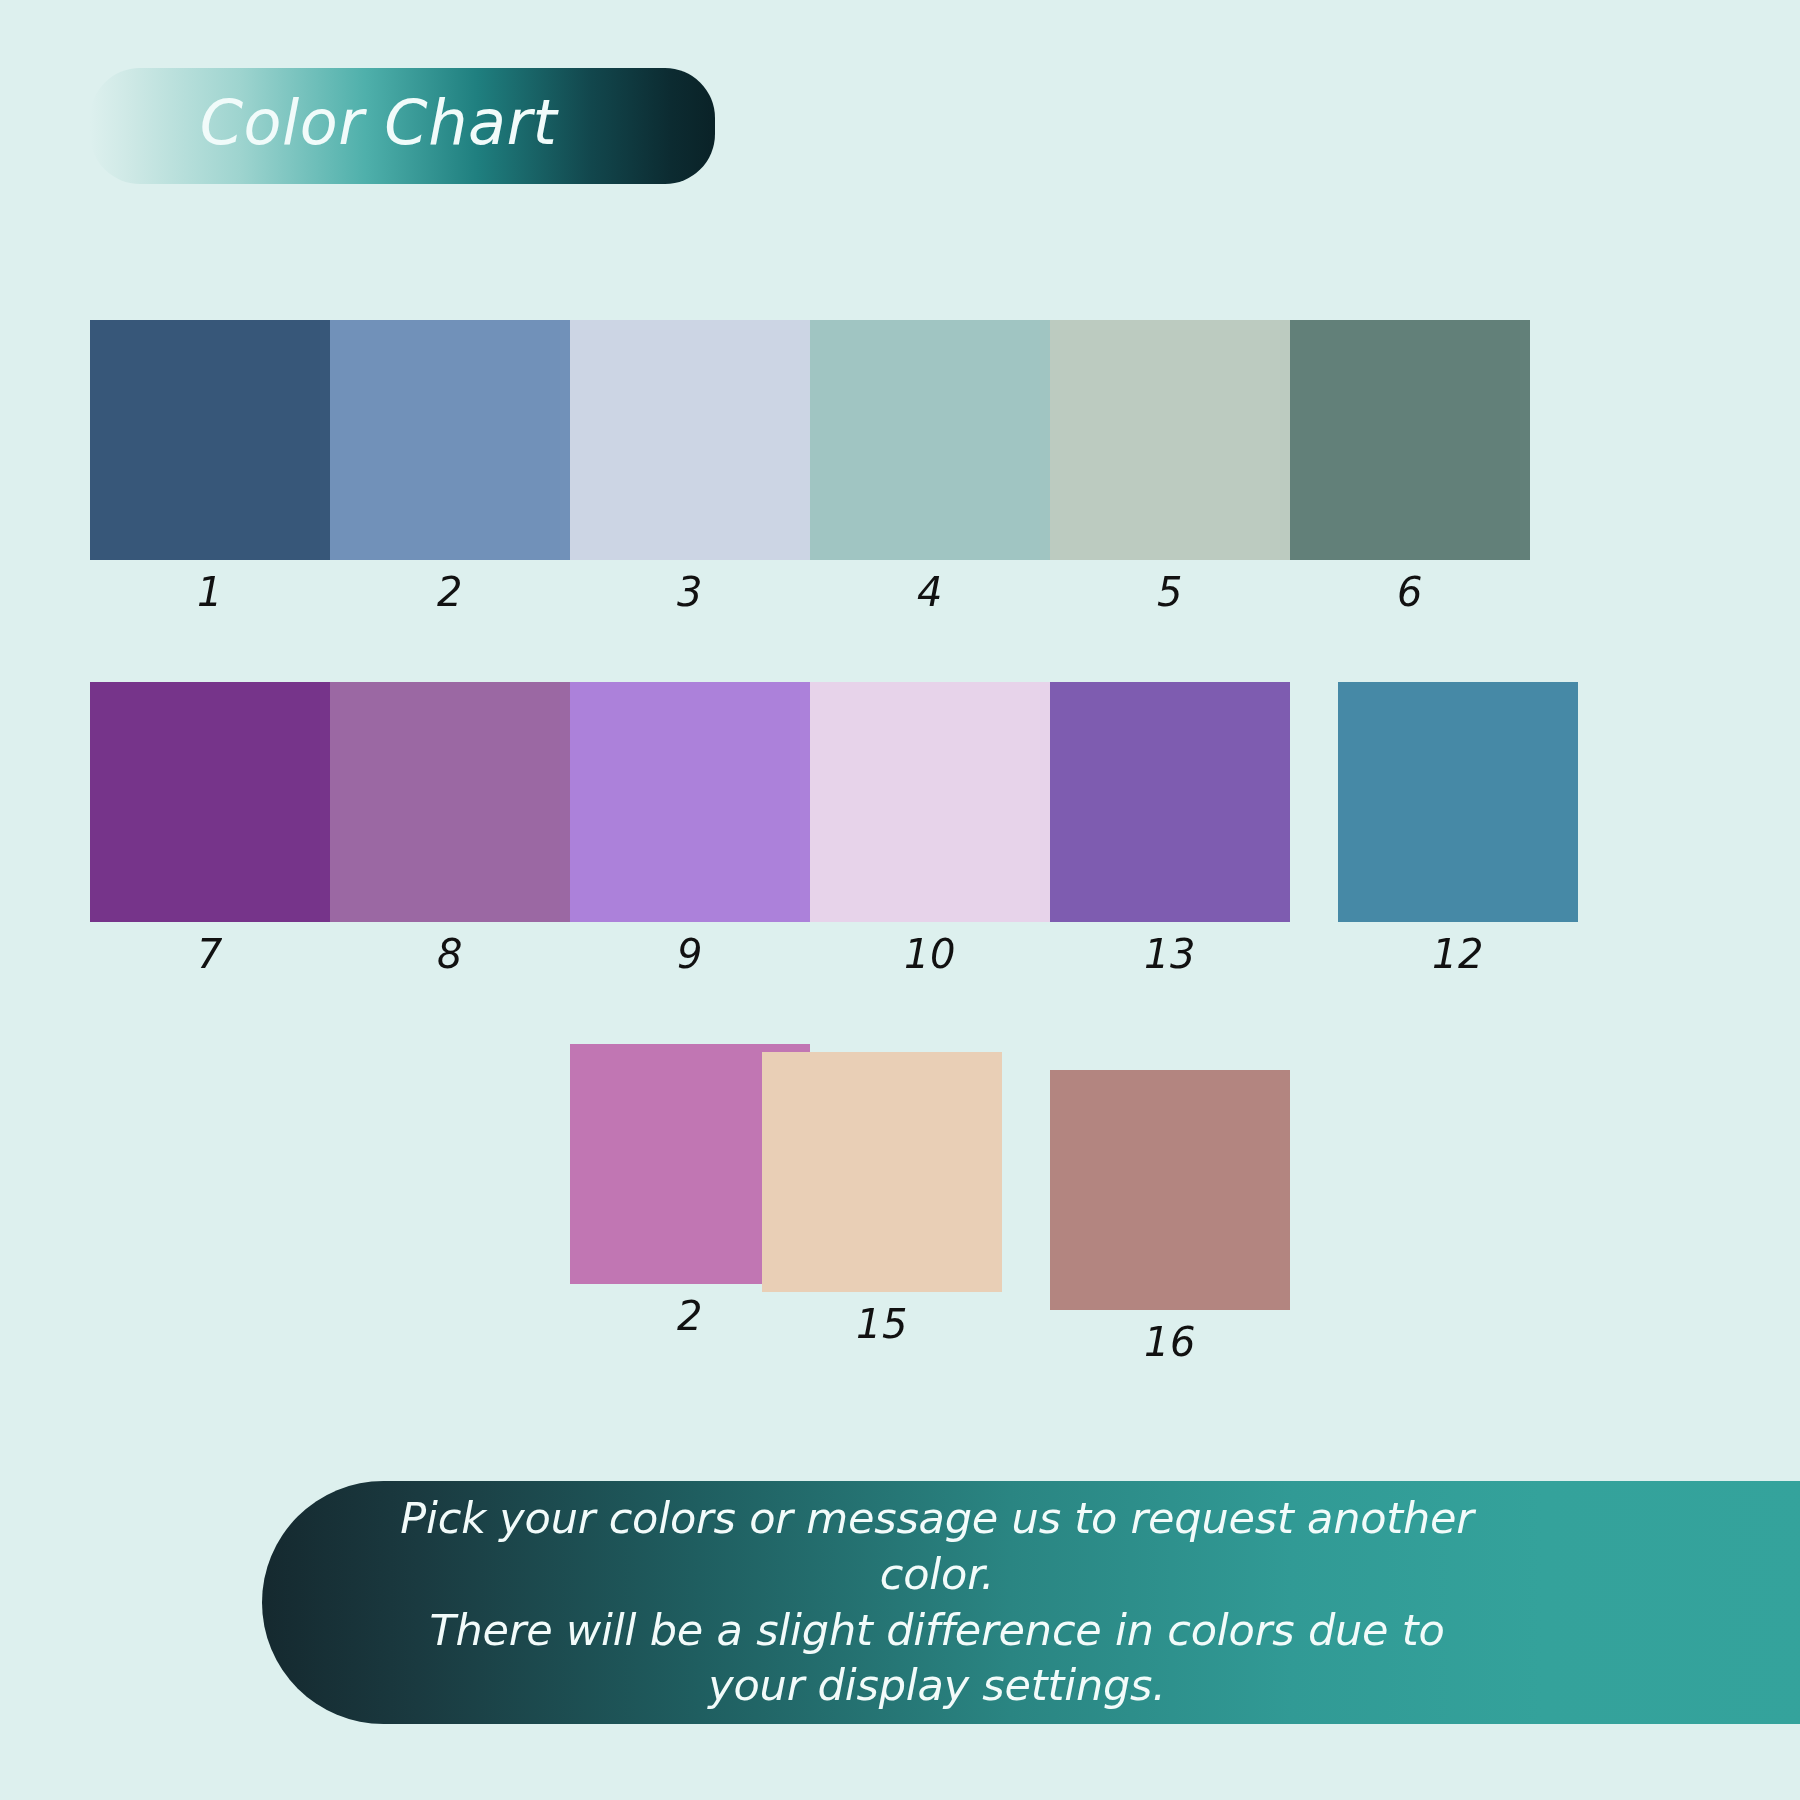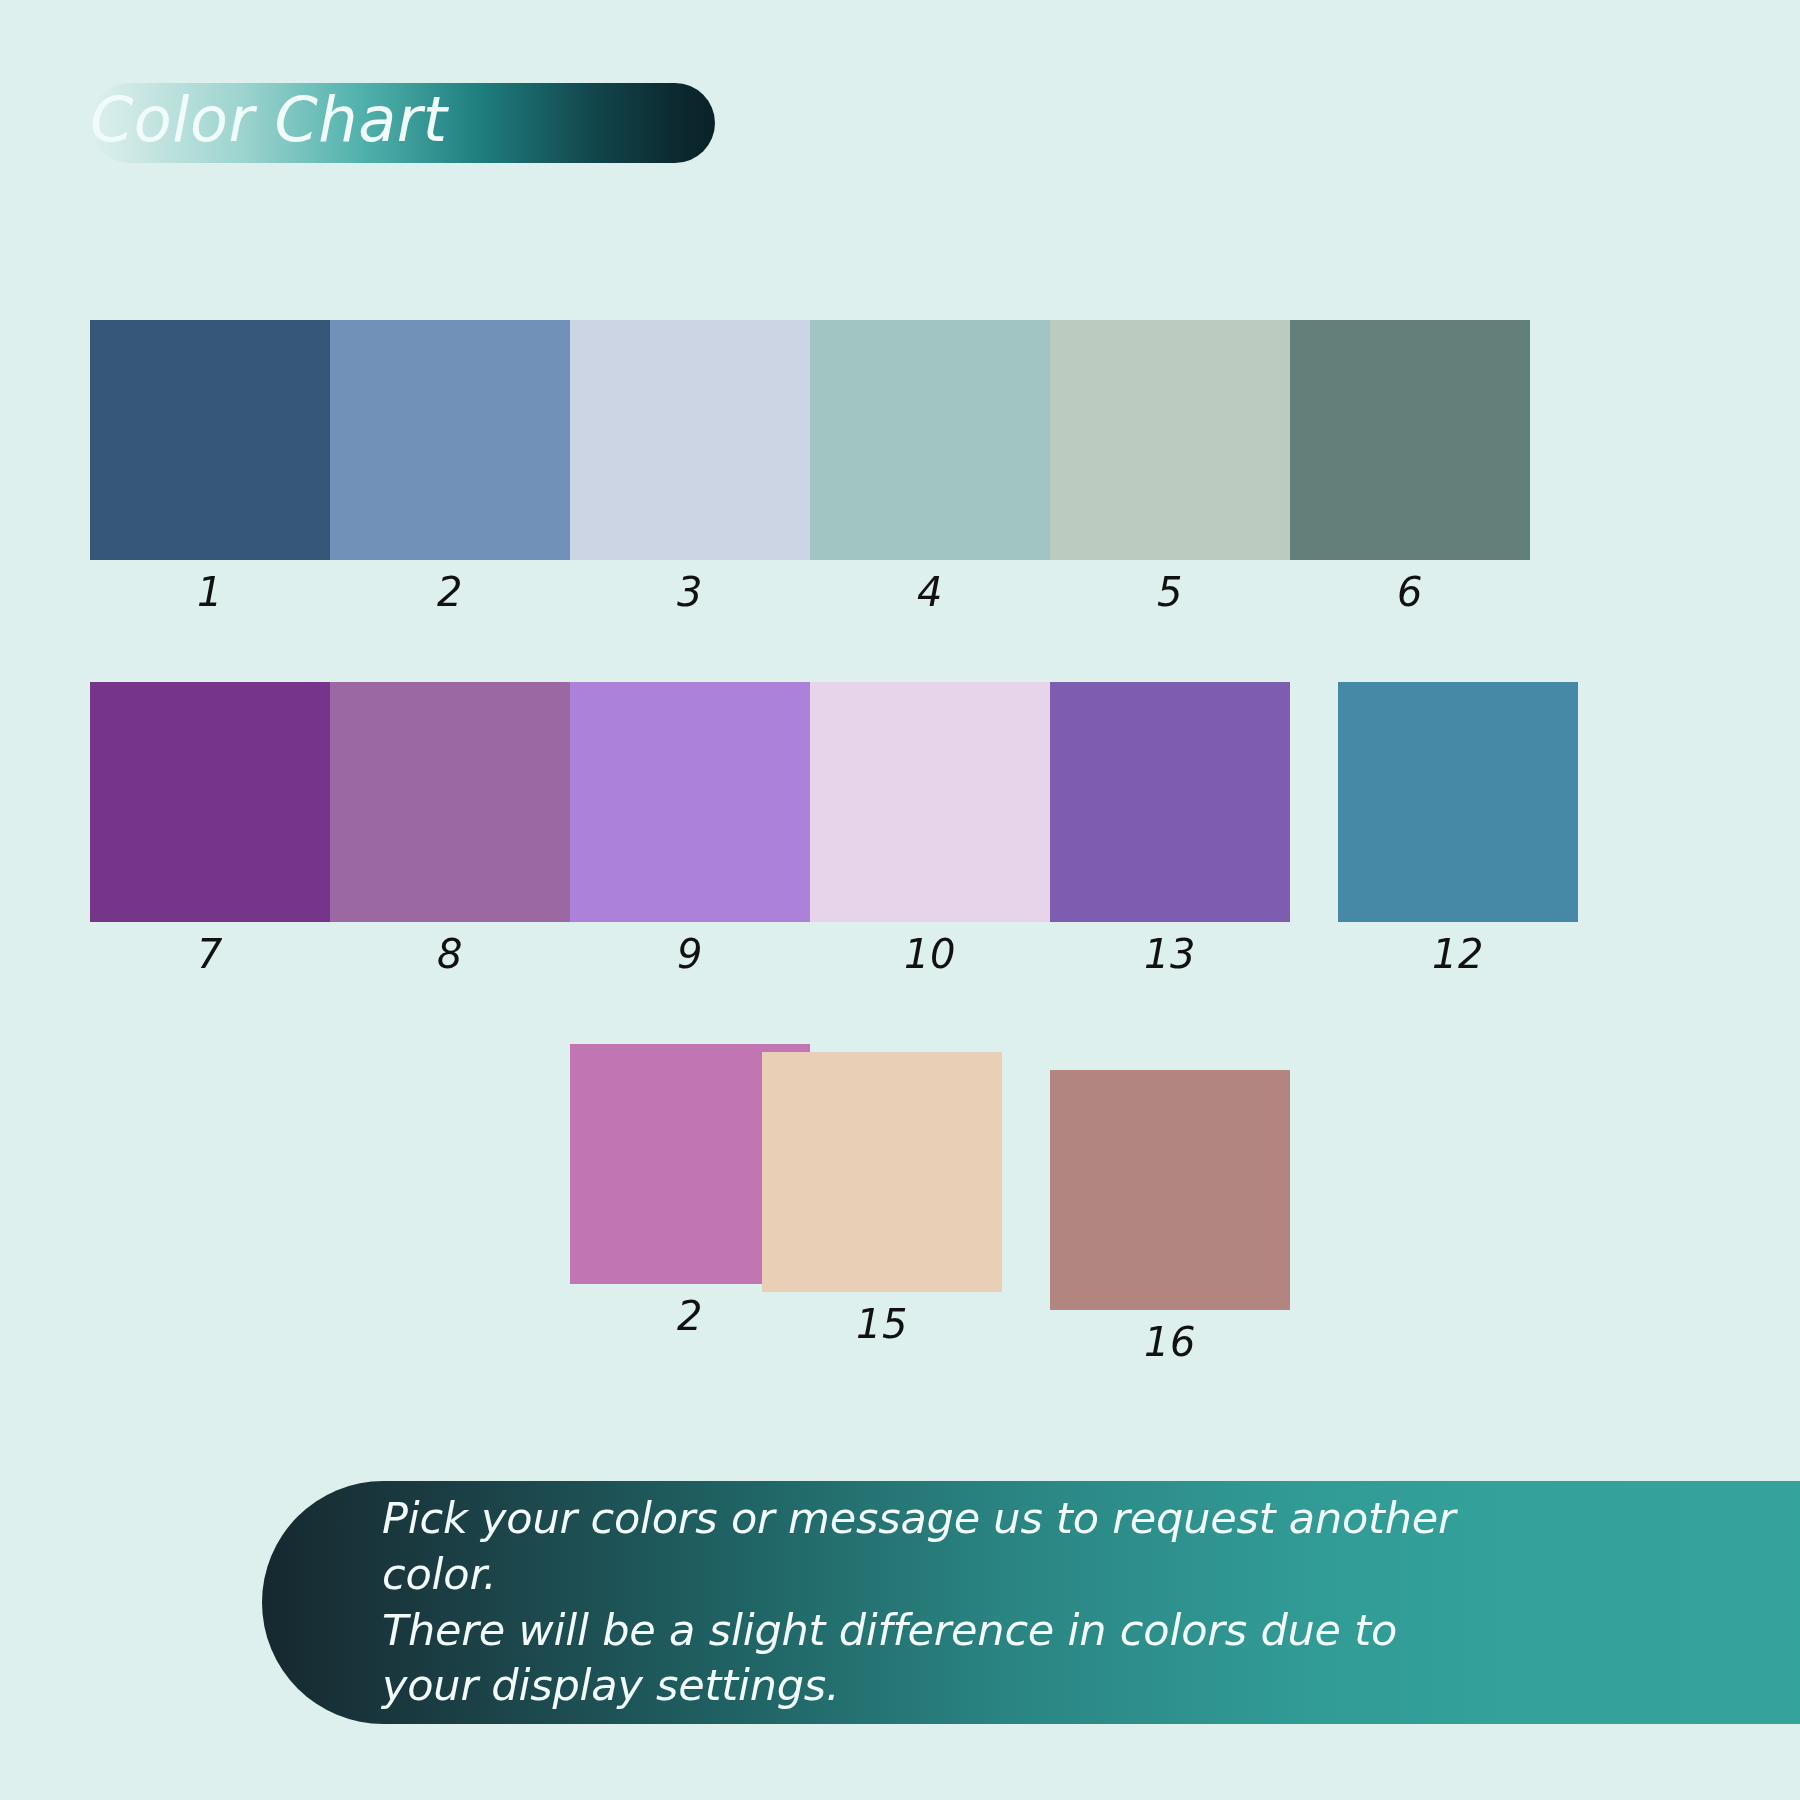--- a/index.html
+++ b/index.html
@@ -19,9 +19,9 @@
   .title-banner {
     position: absolute;
     left: 90px;
-    top: 83px;
+    top: 68px;
     width: 625px;
-    height: 80px;
+    height: 116px;
     border-radius: 50px;
     background: linear-gradient(90deg,
         #ddf0ee 0%,
@@ -34,7 +34,7 @@
         #0a2227 100%);
     display: flex;
     align-items: center;
-    justify-content: flex-start;
+    justify-content: center;
     box-sizing: border-box;
     padding-right: 48px;
   }

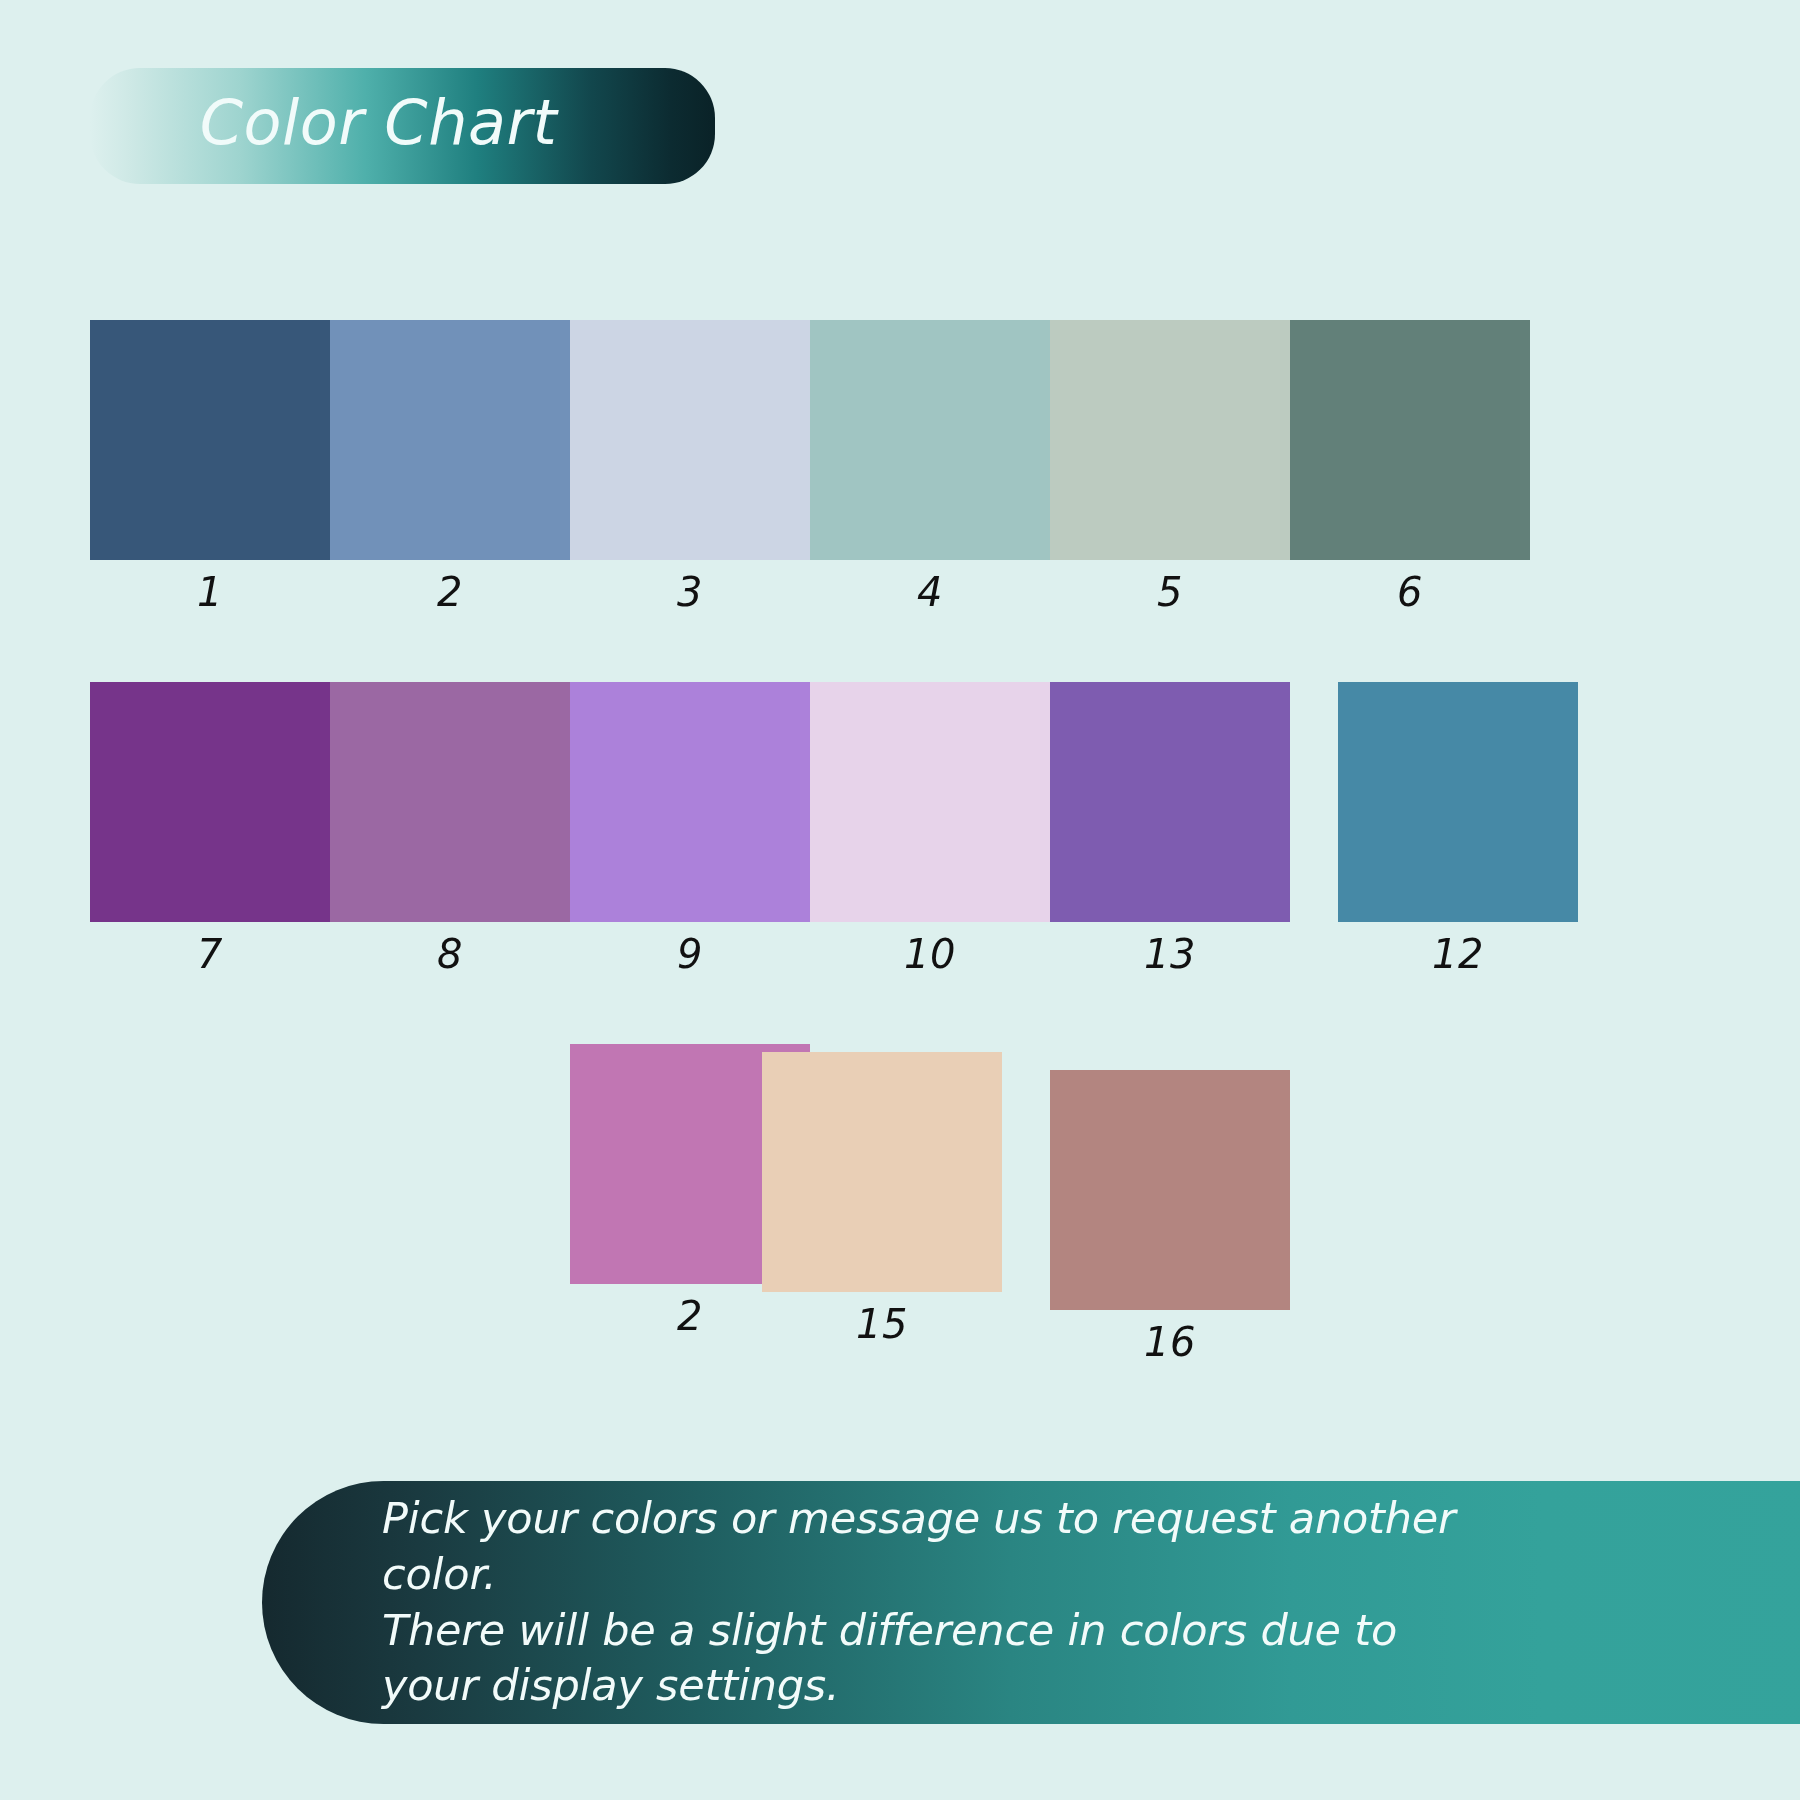--- a/index.html
+++ b/index.html
@@ -110,7 +110,7 @@
     font-style: italic;
     font-size: 43px;
     line-height: 1.30;
-    text-align: left;
+    text-align: center;
     white-space: pre-line;
     letter-spacing: -0.2px;
   }

